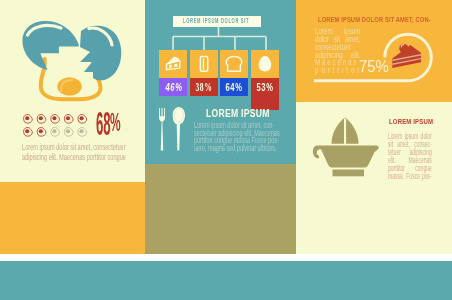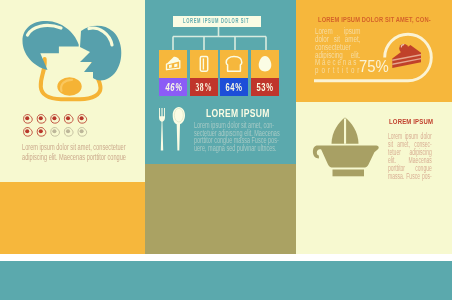--- a/index.html
+++ b/index.html
@@ -126,7 +126,7 @@
             <path d="M14 5.9 C17.6 5.9 20.3 11.1 20.3 15 C20.3 18.9 17.5 21.4 14 21.4 C10.5 21.4 7.7 18.9 7.7 15 C7.7 11.1 10.4 5.9 14 5.9 Z" fill="#FBFCE4"></path>
           </svg>
         </div>
-        <div style="width:28px;height:18px;background:#C0352B;color:#FBFCE4;font-size:11.5px;line-height:18.5px;text-align:center;font-weight:bold;letter-spacing:1px;overflow:hidden;"><span style="display:inline-block;transform:scaleX(0.66);transform-origin:center;">53%</span></div>
+        <div style="width:28px;height:32px;background:#C0352B;color:#FBFCE4;font-size:11.5px;line-height:18.5px;text-align:center;font-weight:bold;letter-spacing:1px;overflow:hidden;"><span style="display:inline-block;transform:scaleX(0.66);transform-origin:center;">53%</span></div>
       </div>
     </div>
 

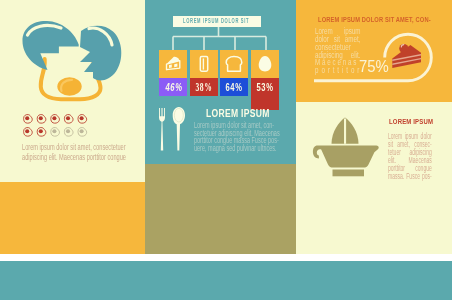--- a/index.html
+++ b/index.html
@@ -82,6 +82,10 @@
       </g>
     </svg>
 
+  <div class="panel" style="left:96px;top:113px;width:30px;height:26px;">
+    <span class="cond" style="position:absolute;left:0;top:-6.5px;font-size:33px;line-height:33px;color:#B8372B;font-weight:bold;transform:scaleX(0.40);display:block;white-space:pre;">68</span>
+    <span class="cond" style="position:absolute;left:13.5px;top:-4px;font-size:26px;line-height:26px;color:#B8372B;font-weight:bold;transform:scaleX(0.46);display:block;white-space:pre;">%</span>
+  </div>
   <div class="txt cond" style="left:22px;top:142.5px;width:162px;font-size:8.2px;color:#CBA98C;line-height:10.5px;white-space:normal;transform:scaleX(0.69);">Lorem ipsum dolor sit amet, consectetuer adipiscing elit. Maecenas porttitor congue</div>
 
   <div class="panel" style="left:173px;top:16px;width:88px;height:11px;background:#FBFCE4;"></div>

